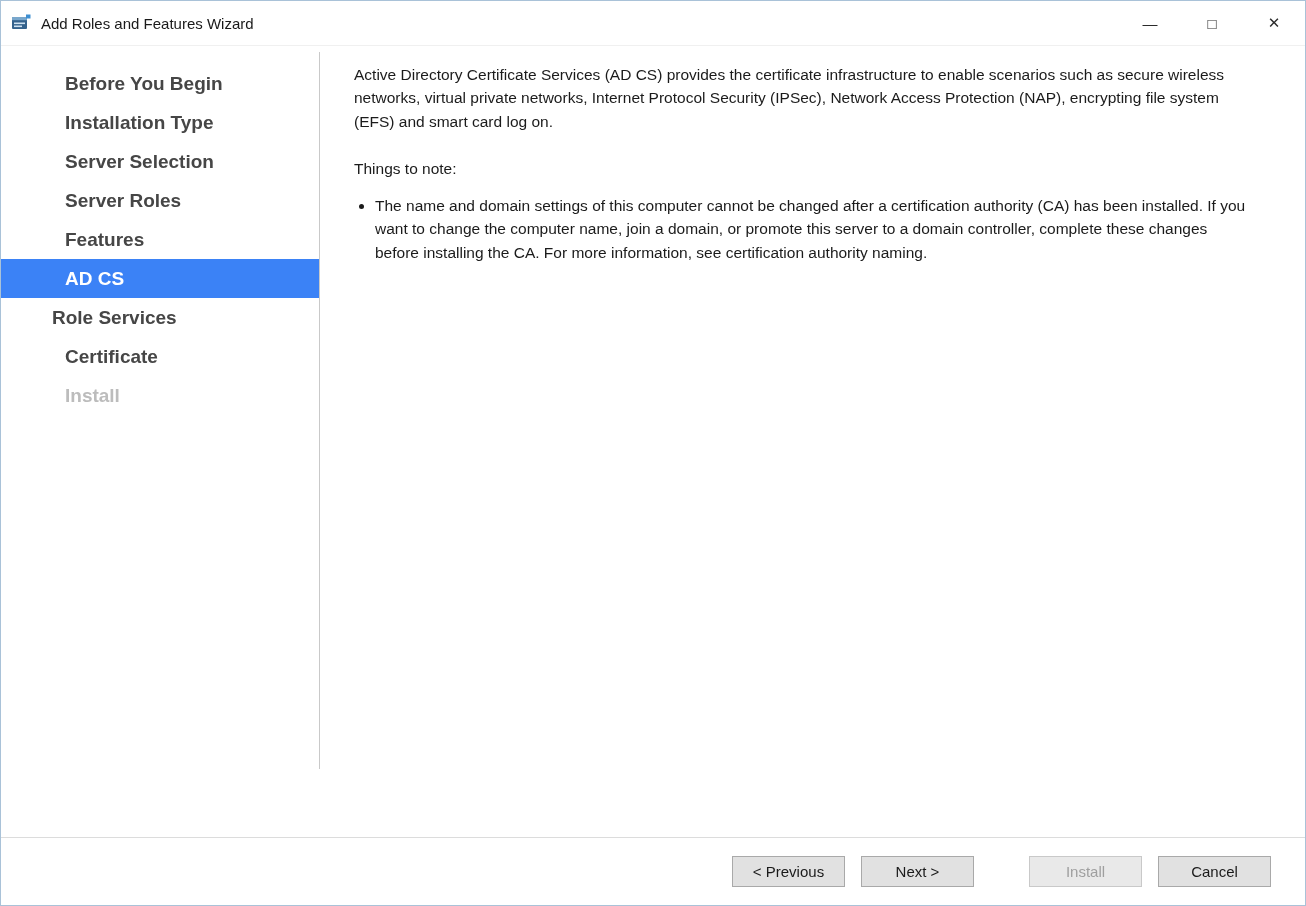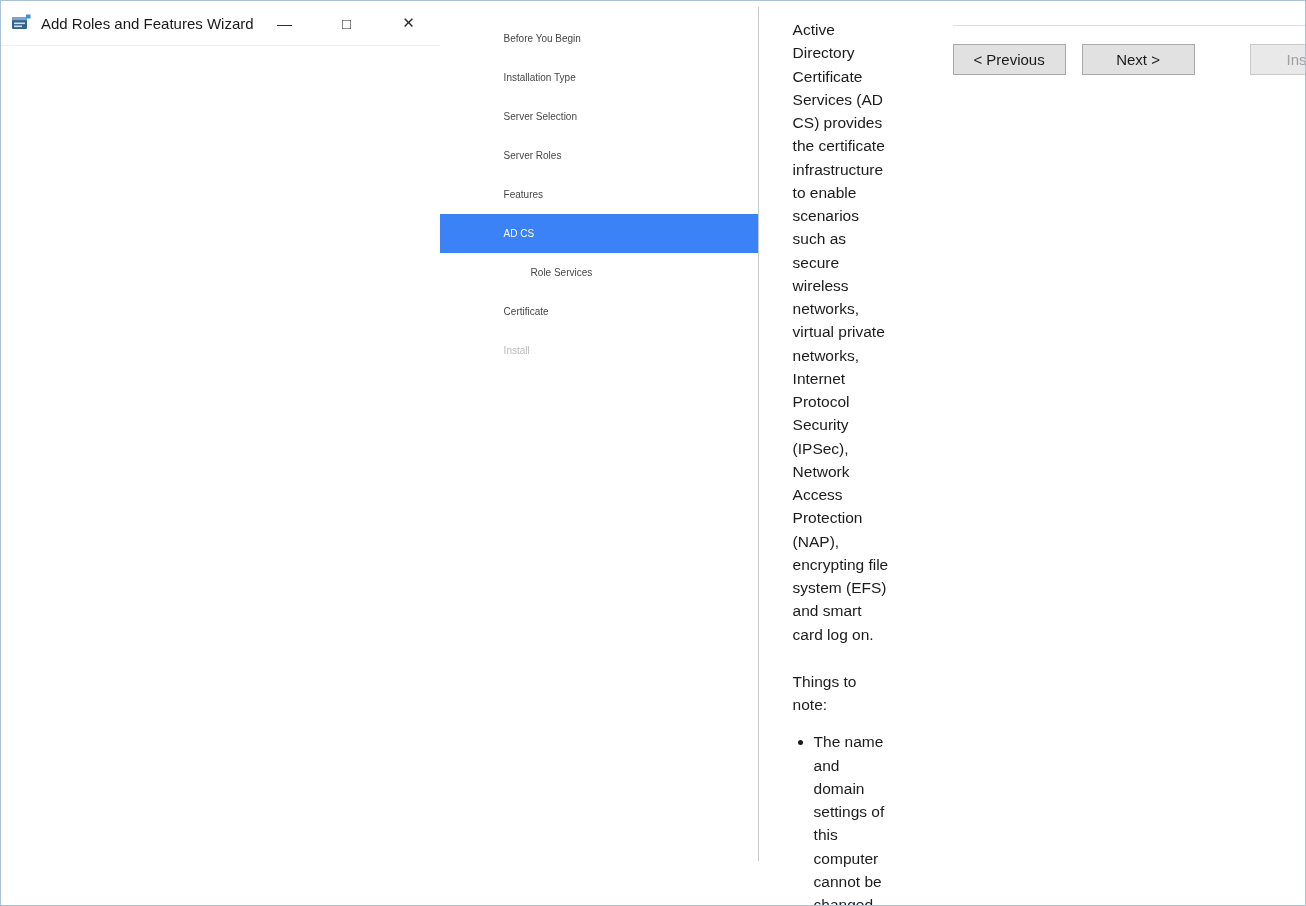--- a/index.html
+++ b/index.html
@@ -8,7 +8,7 @@
   .window {
     width: 1306px; height: 906px; box-sizing: border-box;
     background: #ffffff; border: 1px solid #a9c2d8;
-    display: flex; overflow: hidden;
+    display: flex; flex-direction: column; overflow: hidden;
   }
 
   

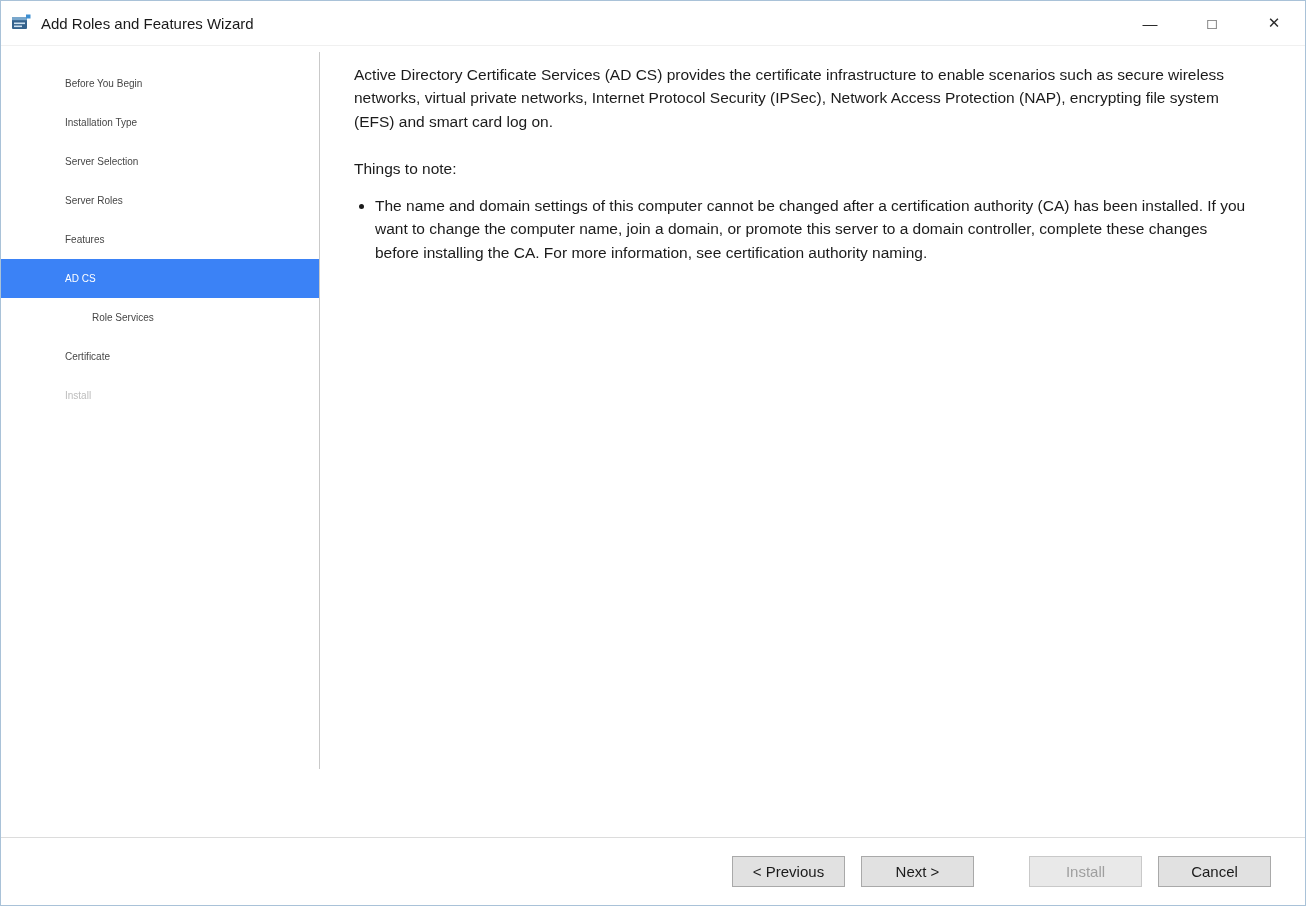--- a/index.html
+++ b/index.html
@@ -41,7 +41,7 @@
   .sidebar { width: 318px; flex: none; padding-top: 18px; box-sizing: border-box; }
   .nav-item {
     height: 39px; display: flex; align-items: center; padding-left: 64px;
-    font-size: 10px; color: #464646; cursor: pointer; user-select: none;
+    font-size: 19px; color: #464646; cursor: pointer; user-select: none; font-weight: bold;
   }
   .nav-item.selected { background: #3b82f6; color: #ffffff; }
   .nav-item.child { padding-left: 91px; }

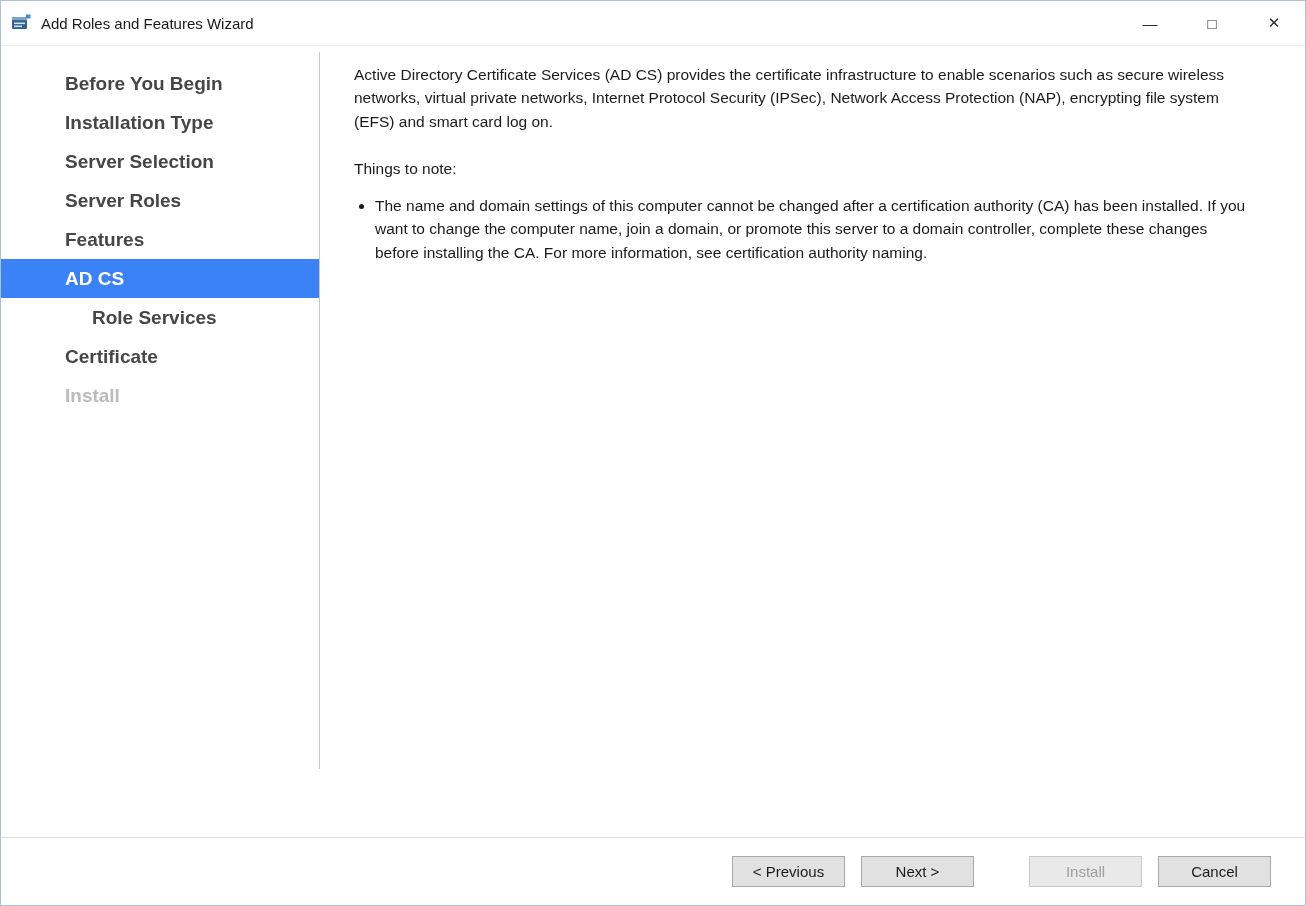--- a/index.html
+++ b/index.html
@@ -44,7 +44,7 @@
     font-size: 19px; color: #464646; cursor: pointer; user-select: none; font-weight: bold;
   }
   .nav-item.selected { background: #3b82f6; color: #ffffff; }
-  .nav-item.child { padding-left: 91px; }
+  .nav-item.child { padding-left: 51px; }
   .nav-item.disabled { color: #bcbcbc; cursor: default; }
 
   .vsep { width: 1px; flex: none; background: #c9c9c9; margin-top: 6px; margin-bottom: 44px; }

